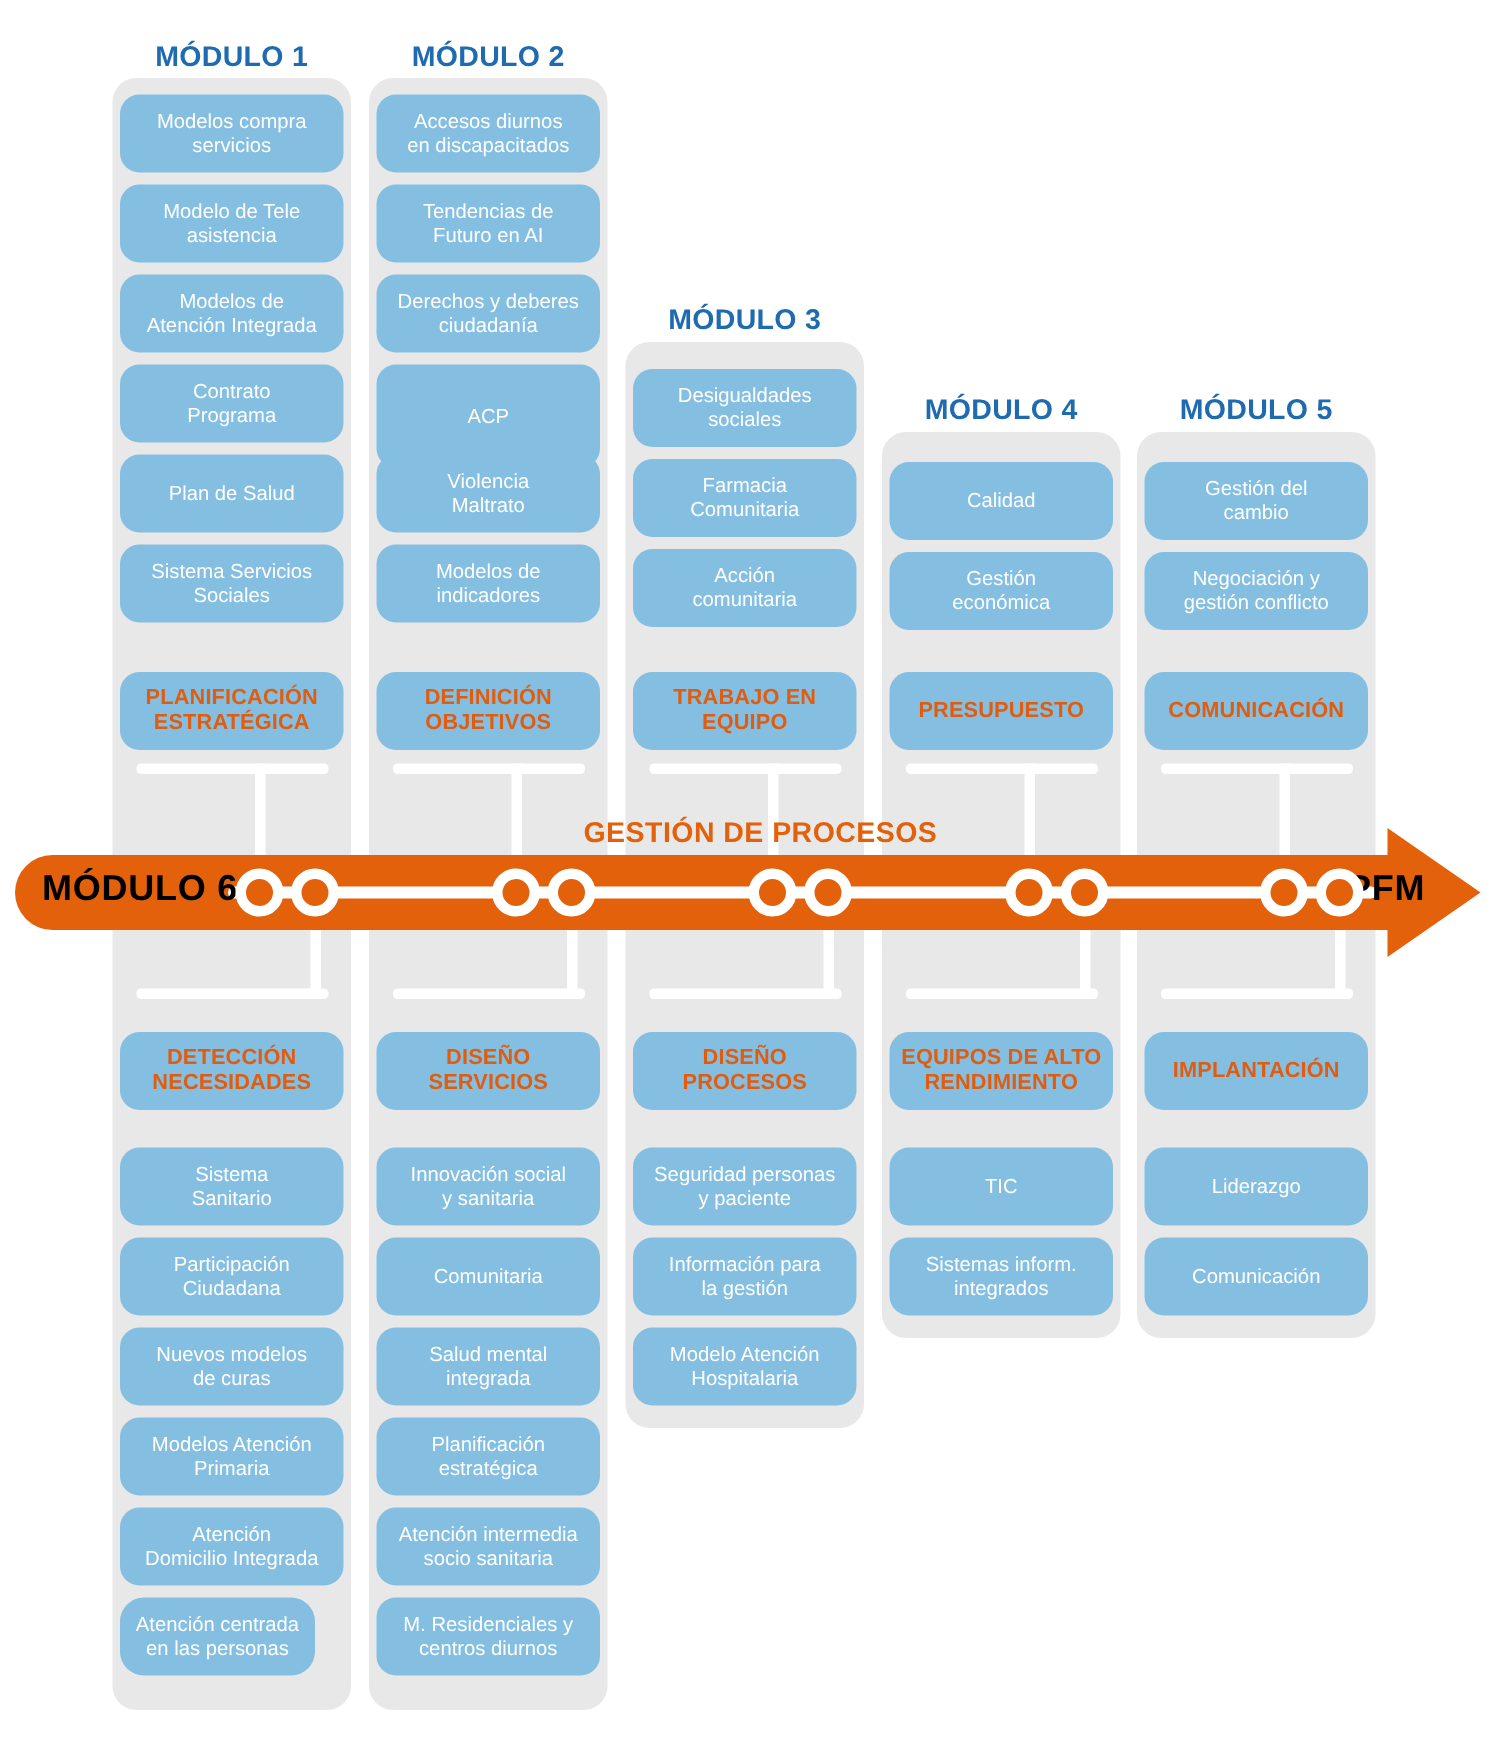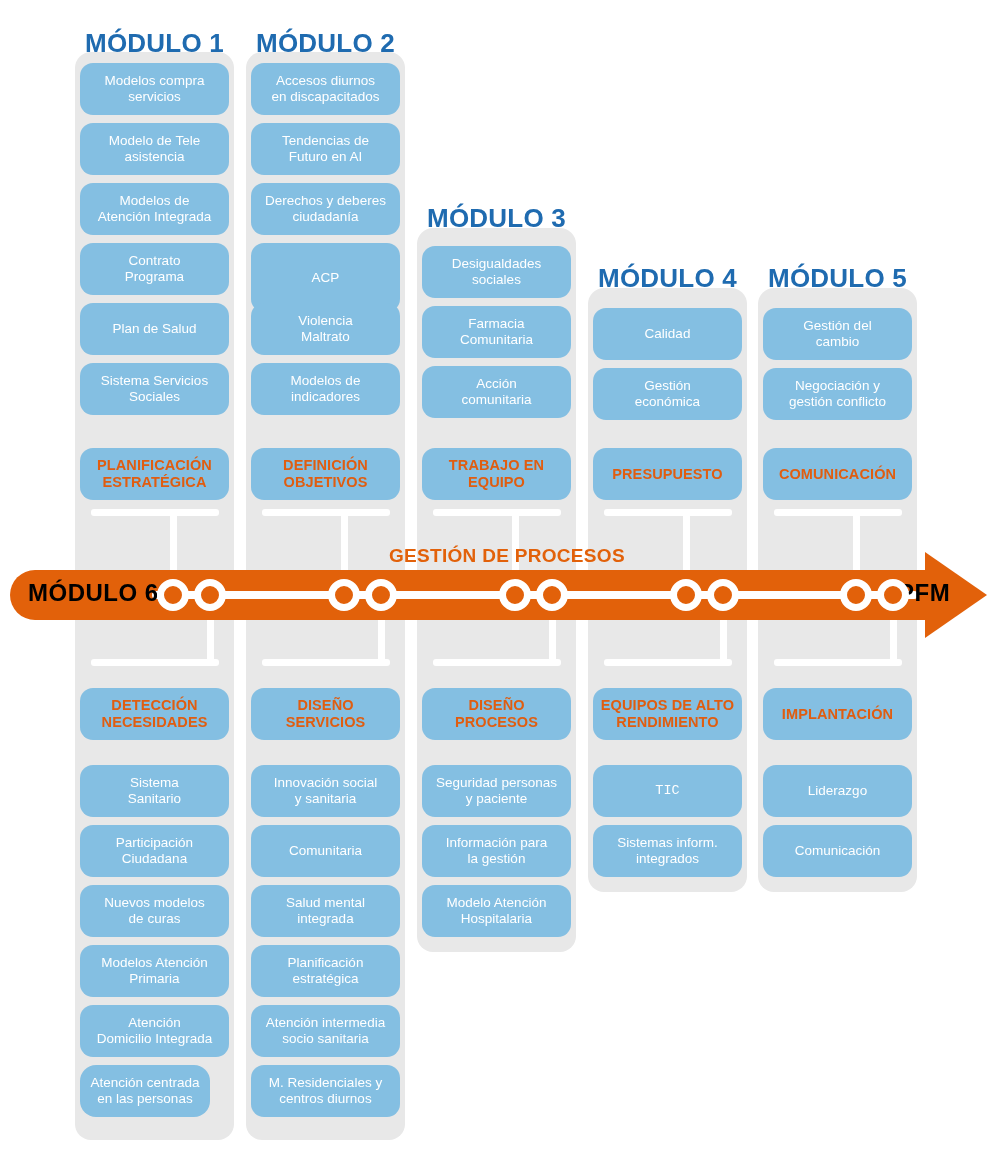--- a/index.html
+++ b/index.html
@@ -26,7 +26,7 @@
     text-align:center;
     color:#1f6bb0;
     font-weight:bold;
-    font-size:26px;
+    font-size:19px;
     letter-spacing:.2px;
     white-space:nowrap;
   }

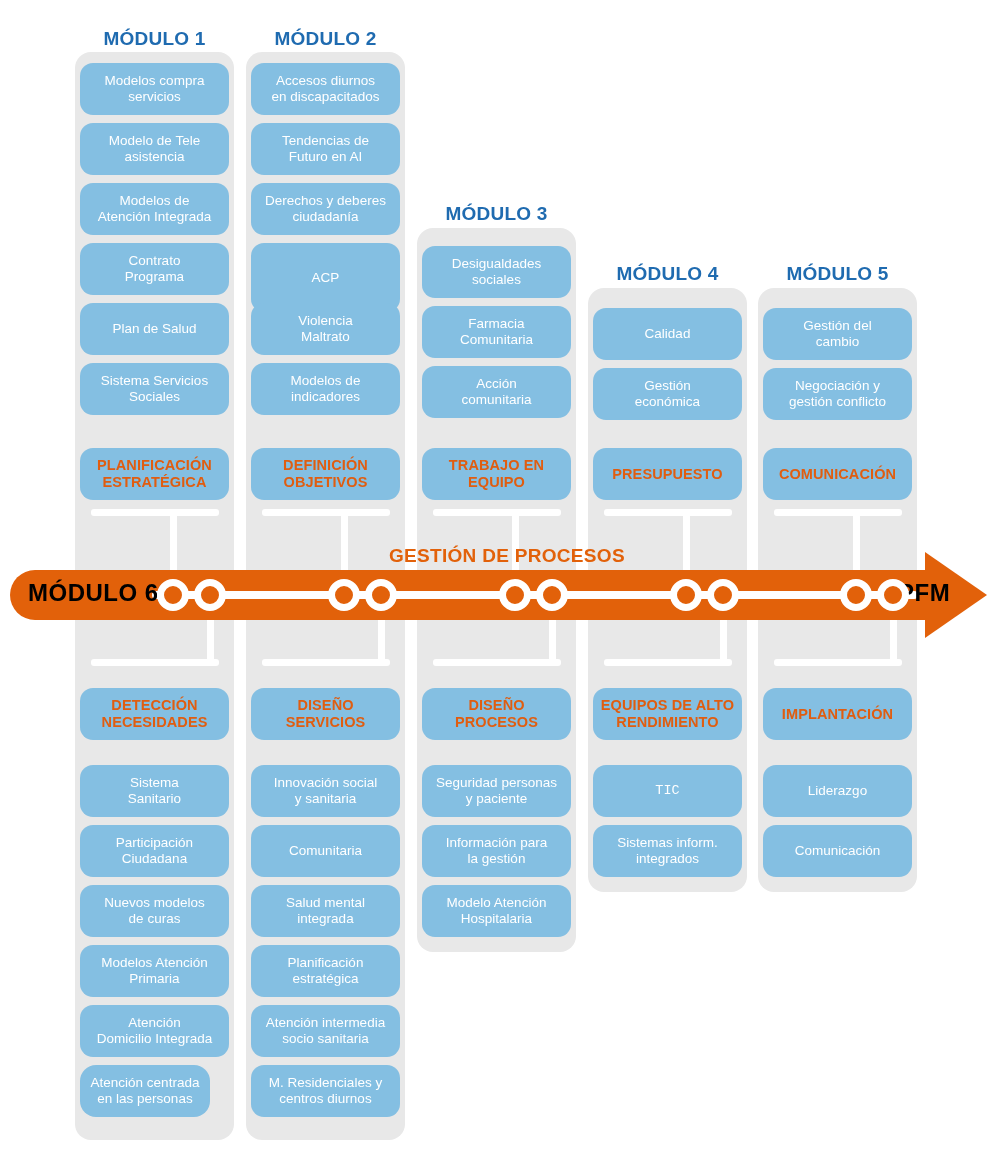--- a/index.html
+++ b/index.html
@@ -197,7 +197,7 @@
     <div class="pill key" style="left: 593px; top: 448px; width: 149px; height: 52px;">PRESUPUESTO</div>
     <div class="pill key" style="left: 593px; top: 688px; width: 149px; height: 52px;">EQUIPOS DE ALTO
 RENDIMIENTO</div>
-    <div class="pill" style="left: 593px; top: 765px; width: 149px; height: 52px; font-family: Liberation Mono, monospace;">TIC</div>
+    <div class="pill" style="left: 593px; top: 765px; width: 149px; height: 52px;">TIC</div>
     <div class="pill" style="left: 593px; top: 825px; width: 149px; height: 52px;">Sistemas inform.
 integrados</div>
     <div class="wbar" style="left: 603.5px; top: 509px; width: 128px; height: 7px;"></div>

